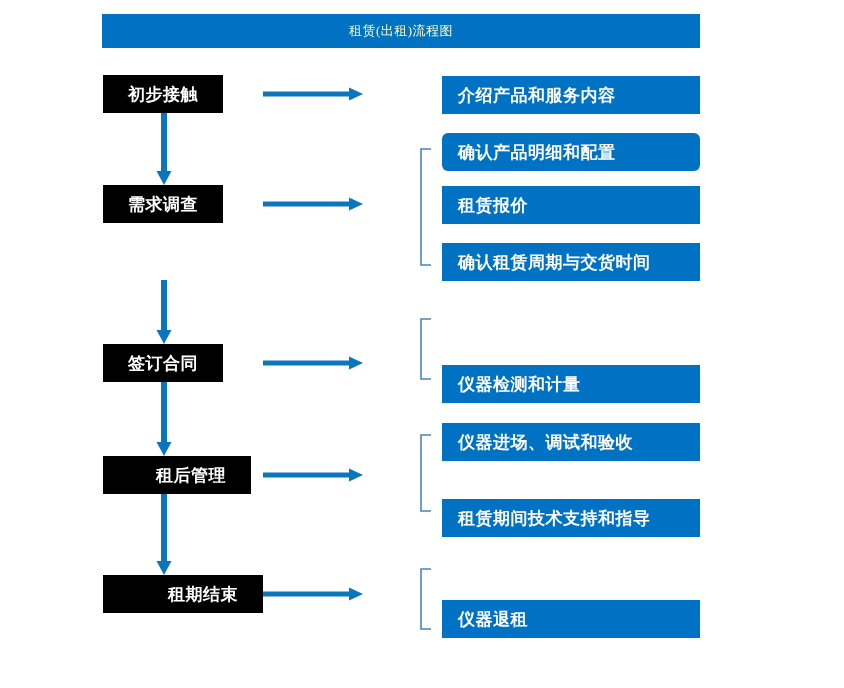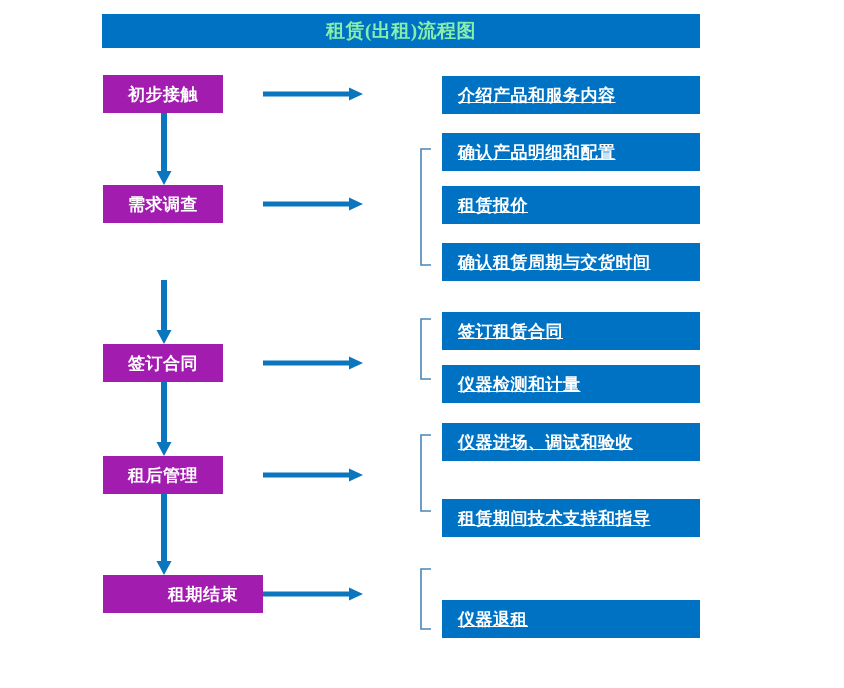--- a/index.html
+++ b/index.html
@@ -27,9 +27,9 @@
     width: 598px;
     height: 34px;
     background: #0072C3;
-    color: #86efac;
-    font-size: 19px;
-    font-weight: bold;
+    color: #fef9c3;
+    font-size: 13px;
+    font-weight: normal;
     display: flex;
     align-items: center;
     justify-content: center;

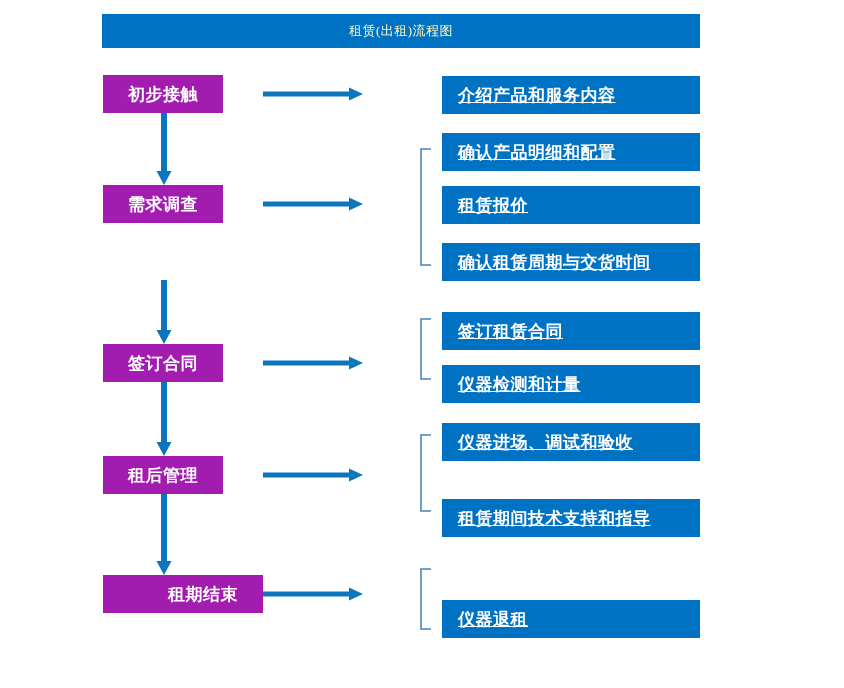--- a/index.html
+++ b/index.html
@@ -42,7 +42,7 @@
     left: 103px;
     width: 120px;
     height: 38px;
-    background: #a21caf;
+    background: #000000;
     color: #ffffff;
     font-size: 17px;
     font-weight: bold;

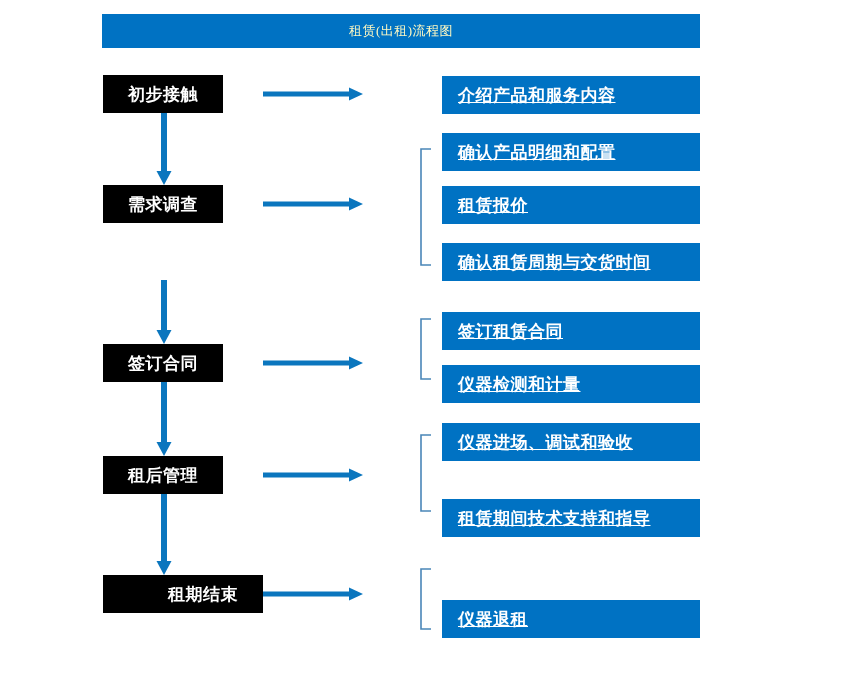--- a/index.html
+++ b/index.html
@@ -68,7 +68,6 @@
     padding-left: 16px;
     box-sizing: border-box;
     letter-spacing: 0.5px;
-    text-decoration: underline;
   }
 
   

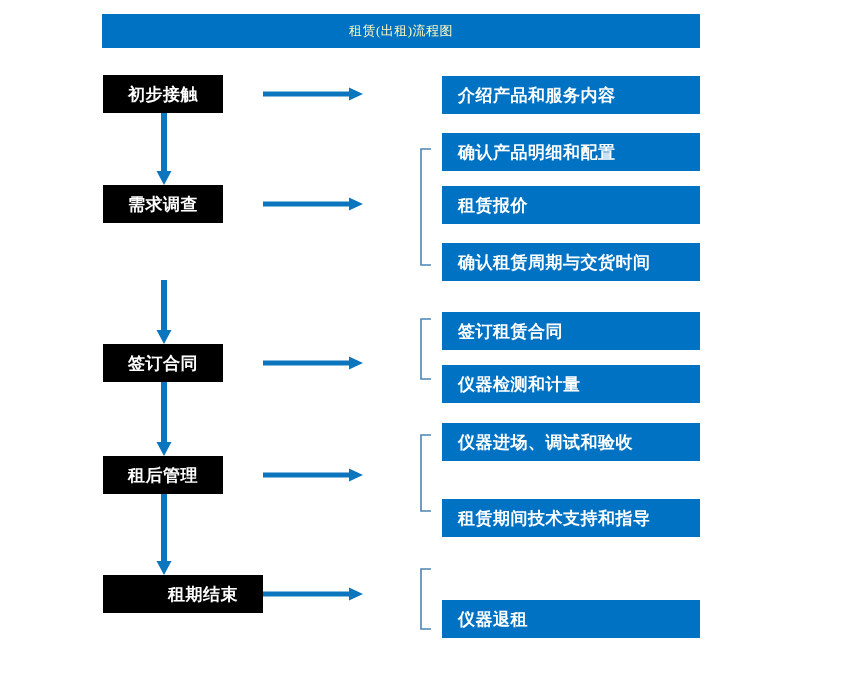--- a/index.html
+++ b/index.html
@@ -198,7 +198,7 @@
 
   <div class="detail-box" style="top:76px;">介绍产品和服务内容</div>
 
-  <div class="detail-box" style="top:133px;">确认产品明细和配置</div>
+  <div class="detail-box" style="top:133px;border-radius:6px;">确认产品明细和配置</div>
 
   <div class="detail-box" style="top:186px;">租赁报价</div>
 

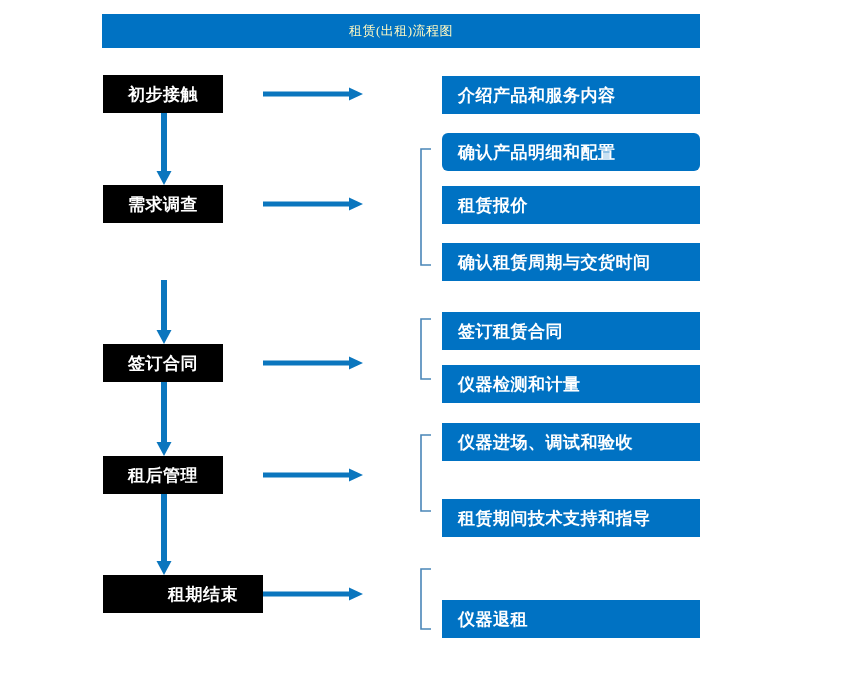--- a/index.html
+++ b/index.html
@@ -204,7 +204,6 @@
 
   <div class="detail-box" style="top:243px;">确认租赁周期与交货时间</div>
 
-  <div class="detail-box" style="top:312px;">签订租赁合同</div>
 
   <div class="detail-box" style="top:365px;">仪器检测和计量</div>
 

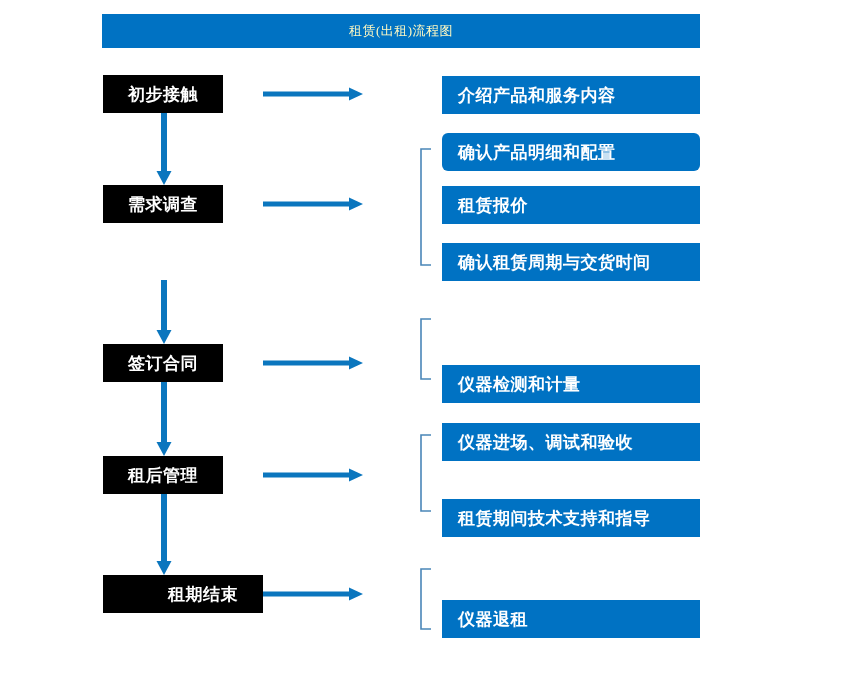--- a/index.html
+++ b/index.html
@@ -105,7 +105,7 @@
 
   <div class="stage-box" style="top:344px;font-family:Liberation Mono, monospace;">签订合同</div>
 
-  <div class="stage-box" style="top:456px;">租后管理</div>
+  <div class="stage-box" style="top:456px;padding-left:28px;">租后管理</div>
 
   <div class="stage-box" style="top:575px;padding-left:40px;">租期结束</div>
 

